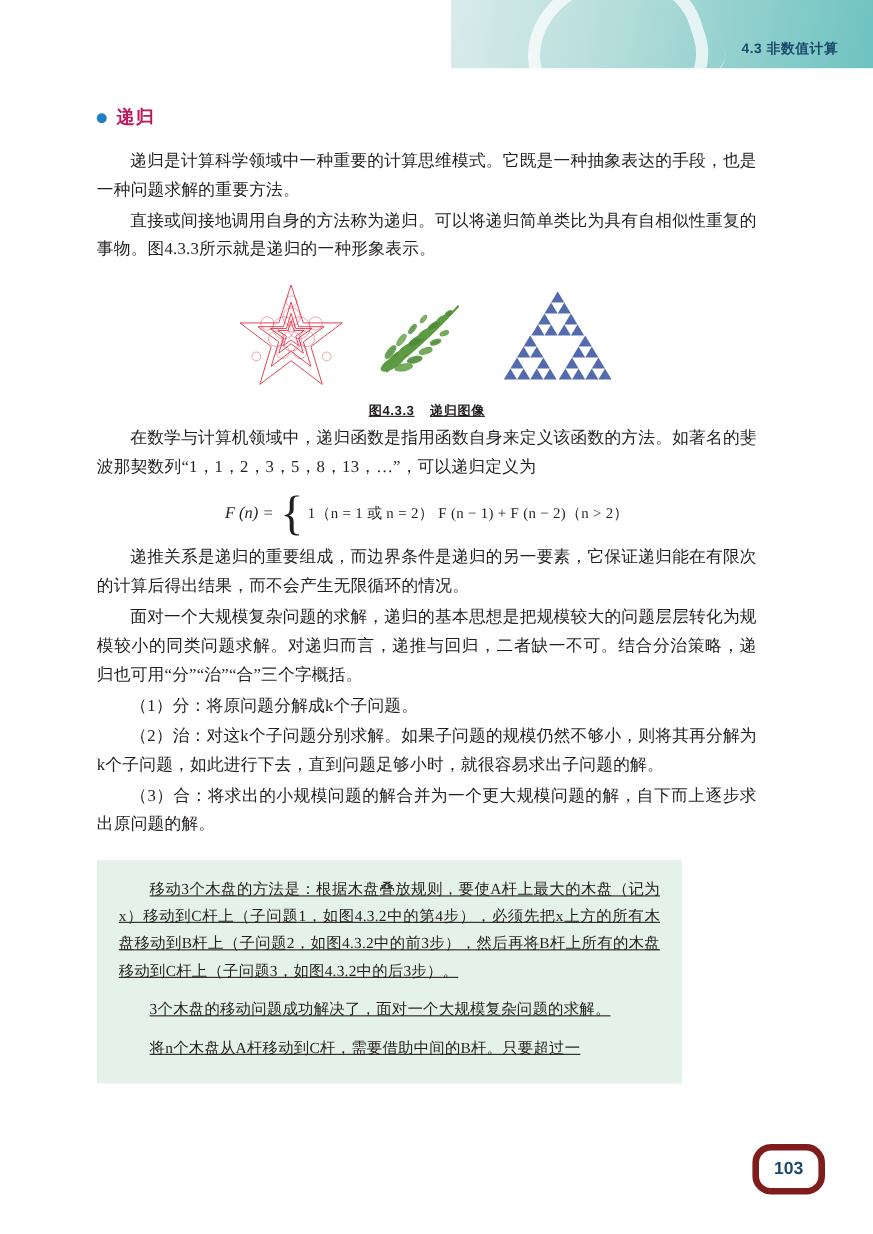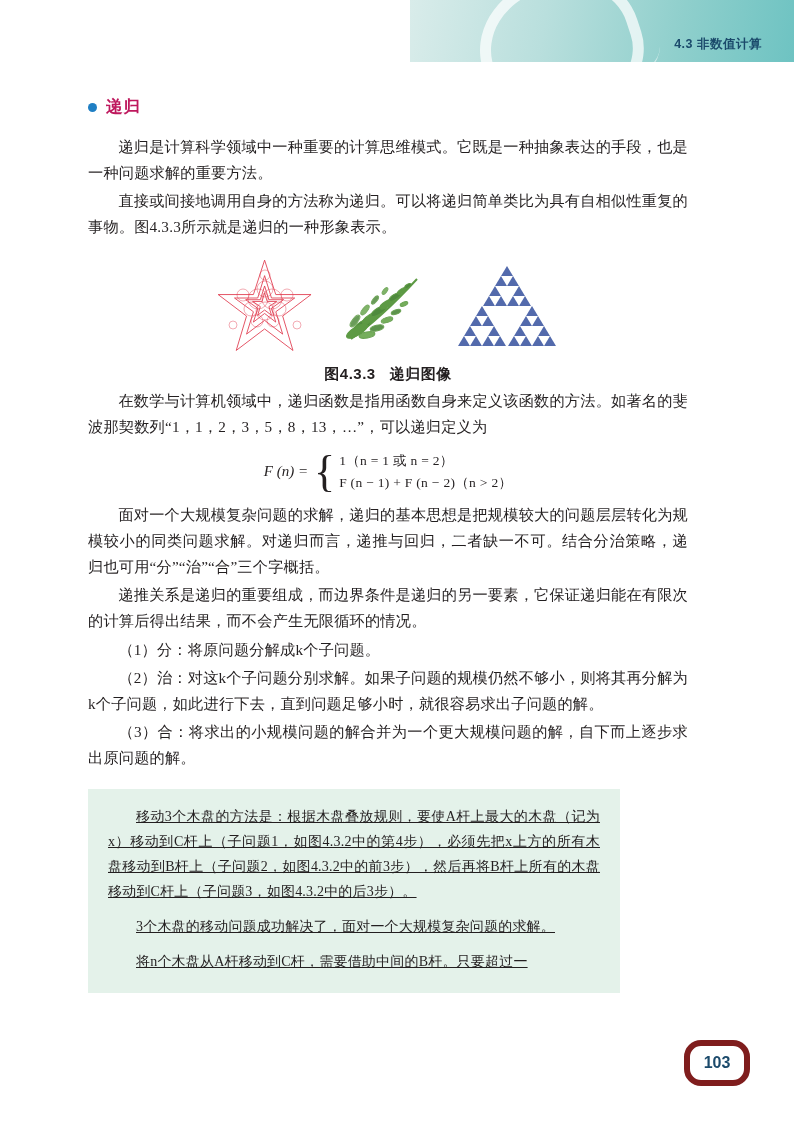--- a/index.html
+++ b/index.html
@@ -110,10 +110,11 @@
   .figure-caption {
     margin-top: 10px;
     font-family: "Liberation Sans", sans-serif;
-    font-size: 15px;
+    font-size: 12px;
     font-weight: bold;
     color: #231f20;
     letter-spacing: 0.5px;
+    text-decoration: underline;
   }
   .figure-caption .gap { display: inline-block; width: 14px; }
 

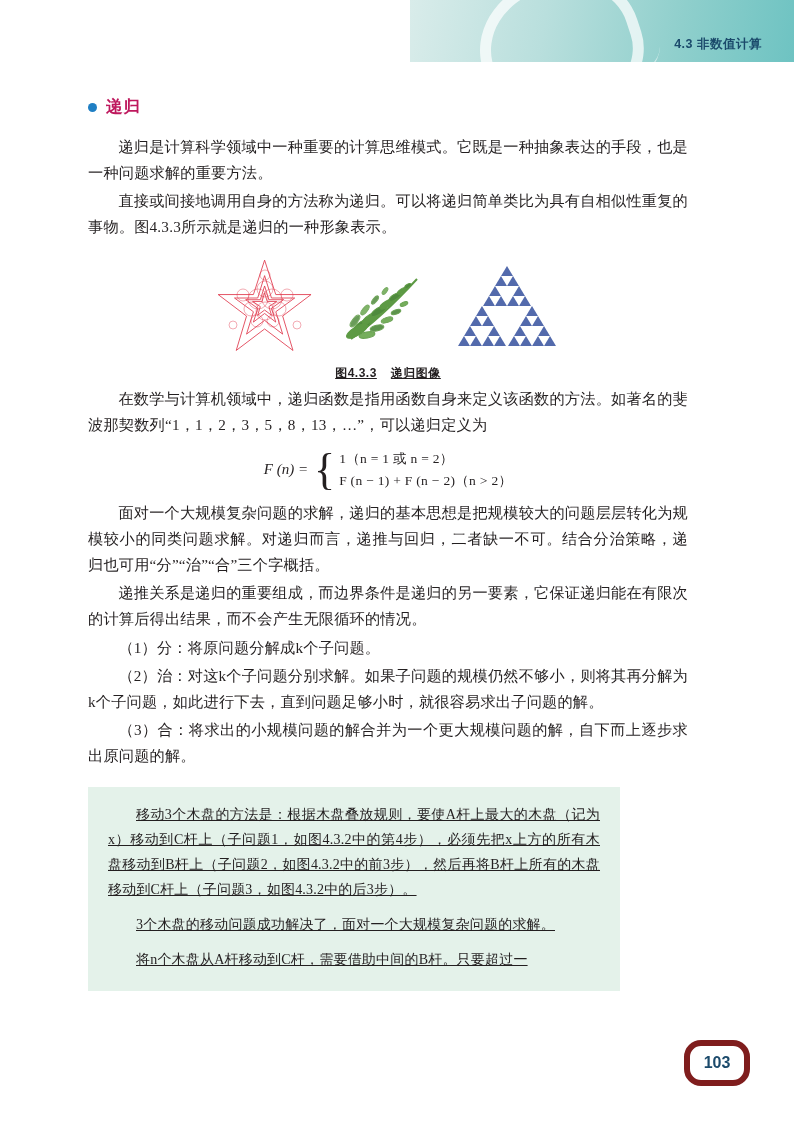--- a/index.html
+++ b/index.html
@@ -140,7 +140,6 @@
   }
   .cases {
     display: flex;
-    flex-direction: column;
     justify-content: center;
     gap: 4px;
     font-size: 13.5px;

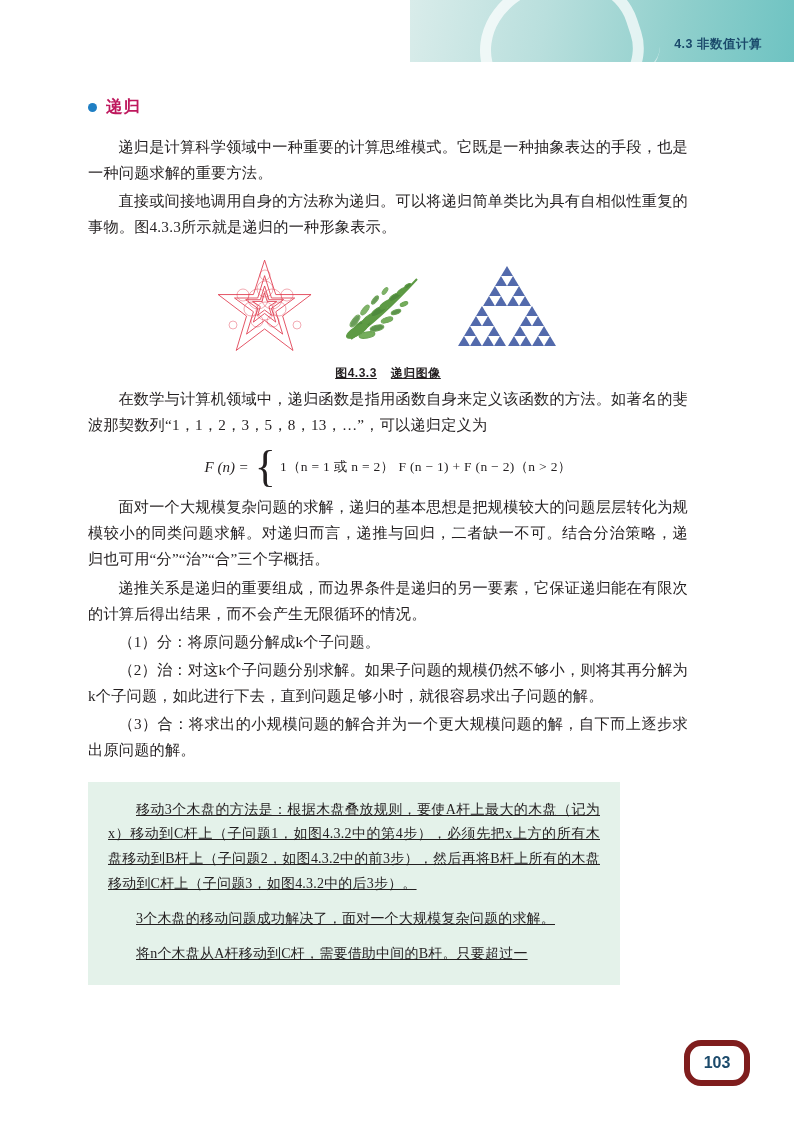--- a/index.html
+++ b/index.html
@@ -314,8 +314,8 @@
     </span>
   </div>
 
+  <p class="body">递推关系是递归的重要组成，而边界条件是递归的另一要素，它保证递归能在有限次的计算后得出结果，而不会产生无限循环的情况。</p>
   <p class="body">面对一个大规模复杂问题的求解，递归的基本思想是把规模较大的问题层层转化为规模较小的同类问题求解。对递归而言，递推与回归，二者缺一不可。结合分治策略，递归也可用“分”“治”“合”三个字概括。</p>
-  <p class="body">递推关系是递归的重要组成，而边界条件是递归的另一要素，它保证递归能在有限次的计算后得出结果，而不会产生无限循环的情况。</p>
   <p class="body">（1）分：将原问题分解成k个子问题。</p>
   <p class="body">（2）治：对这k个子问题分别求解。如果子问题的规模仍然不够小，则将其再分解为k个子问题，如此进行下去，直到问题足够小时，就很容易求出子问题的解。</p>
   <p class="body">（3）合：将求出的小规模问题的解合并为一个更大规模问题的解，自下而上逐步求出原问题的解。</p>

